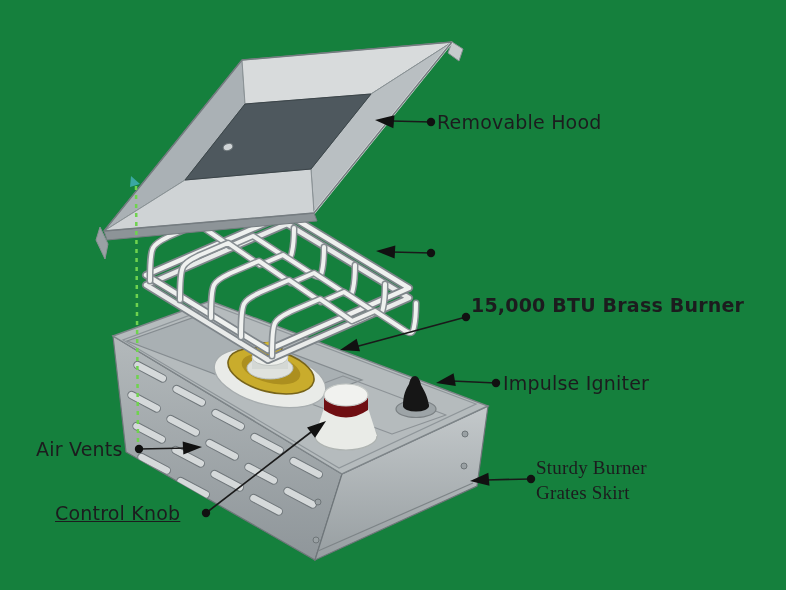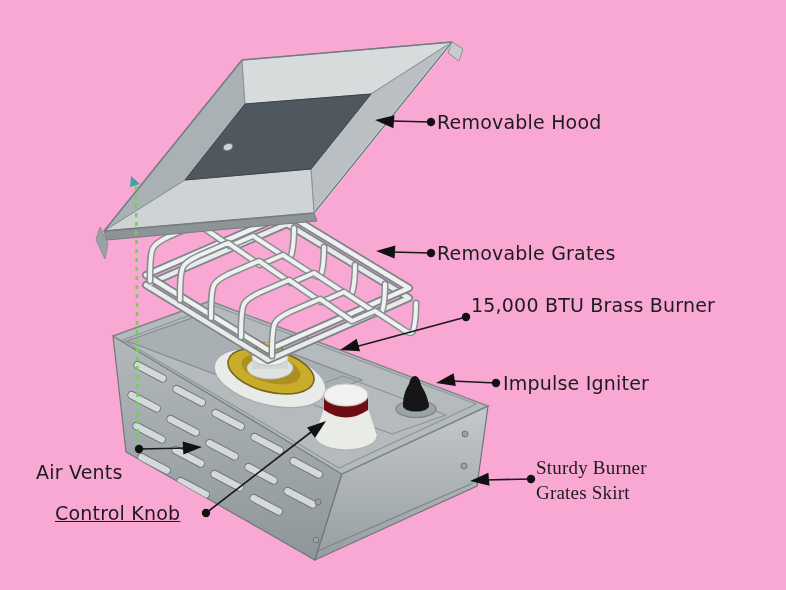--- a/index.html
+++ b/index.html
@@ -8,7 +8,7 @@
   }
   html,body{margin:0;padding:0;background:#ffffff;}
   .stage{
-    position:relative;width:786px;height:590px;background:#f9a8d4;overflow:hidden;
+    position:relative;width:786px;height:590px;background:#15803d;overflow:hidden;
     font-family:"DejaVu Sans","Liberation Sans",sans-serif;
   }
   .stage svg{position:absolute;left:0;top:0;}

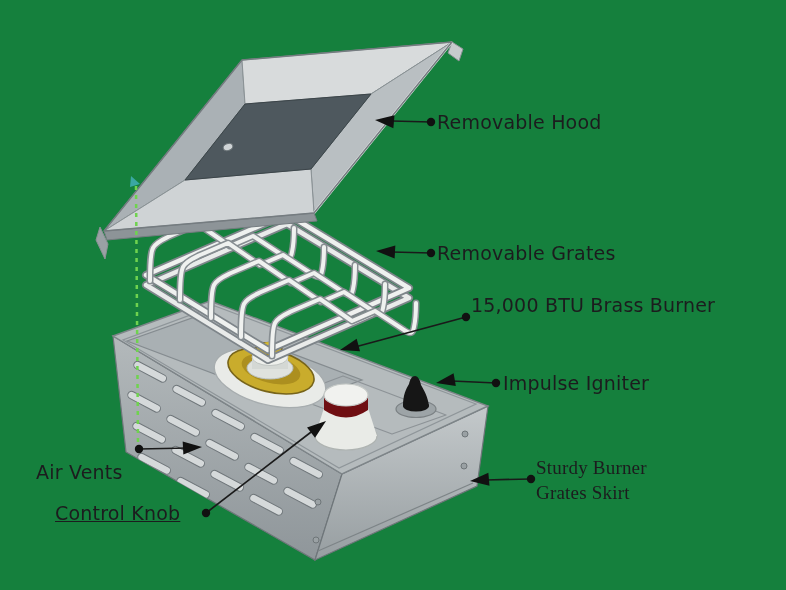--- a/index.html
+++ b/index.html
@@ -188,7 +188,6 @@
 </svg>
 
 <div class="lbl" id="lbl-hood">Removable Hood</div>
-<div class="lbl" id="lbl-grates">Removable Grates</div>
 <div class="lbl two" id="lbl-burner">
   <div class="indent">15,000 BTU Brass Burner</div>
 </div>

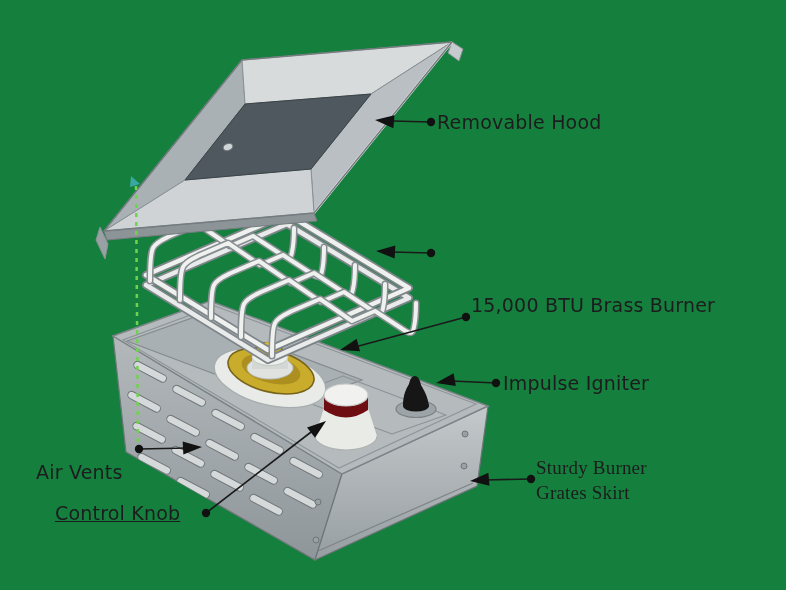--- a/index.html
+++ b/index.html
@@ -20,7 +20,7 @@
   .lbl .indent{padding-left:8px;}
   #lbl-hood{left:437px;top:110px;}
   #lbl-grates{left:437px;top:241px;}
-  #lbl-burner{left:463px;top:292px;}
+  #lbl-burner{left:463px;top:292px;font-weight:bold;}
   #lbl-igniter{left:503px;top:371px;}
   #lbl-skirt{left:536px;top:455px;line-height:25px;font-family:Liberation Serif, serif;}
   #lbl-airvents{left:36px;top:437px;margin-top:23px;}

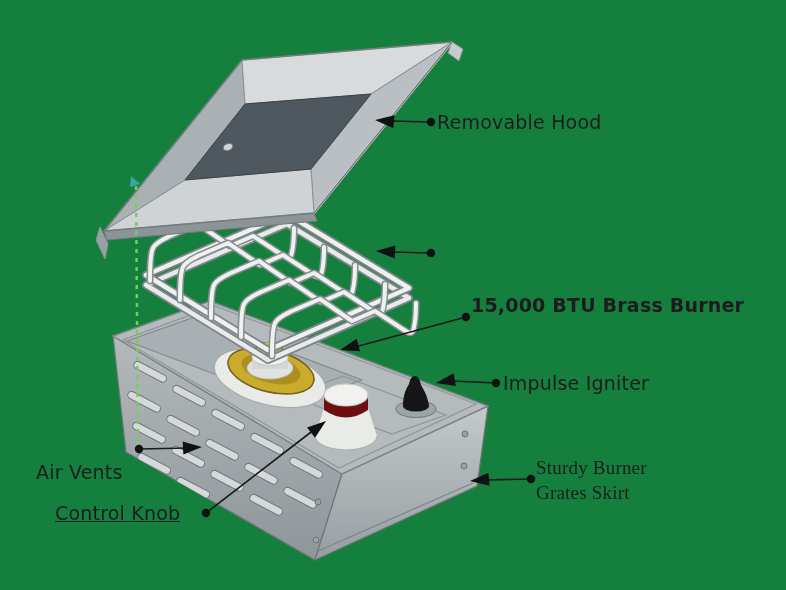--- a/index.html
+++ b/index.html
@@ -23,7 +23,7 @@
   #lbl-burner{left:463px;top:292px;font-weight:bold;}
   #lbl-igniter{left:503px;top:371px;}
   #lbl-skirt{left:536px;top:455px;line-height:25px;font-family:Liberation Serif, serif;}
-  #lbl-airvents{left:36px;top:437px;margin-top:23px;}
+  #lbl-airvents{left:36px;top:437px;}
   #lbl-knob{left:55px;top:501px;text-decoration:underline;}
 </style>
 </head>

